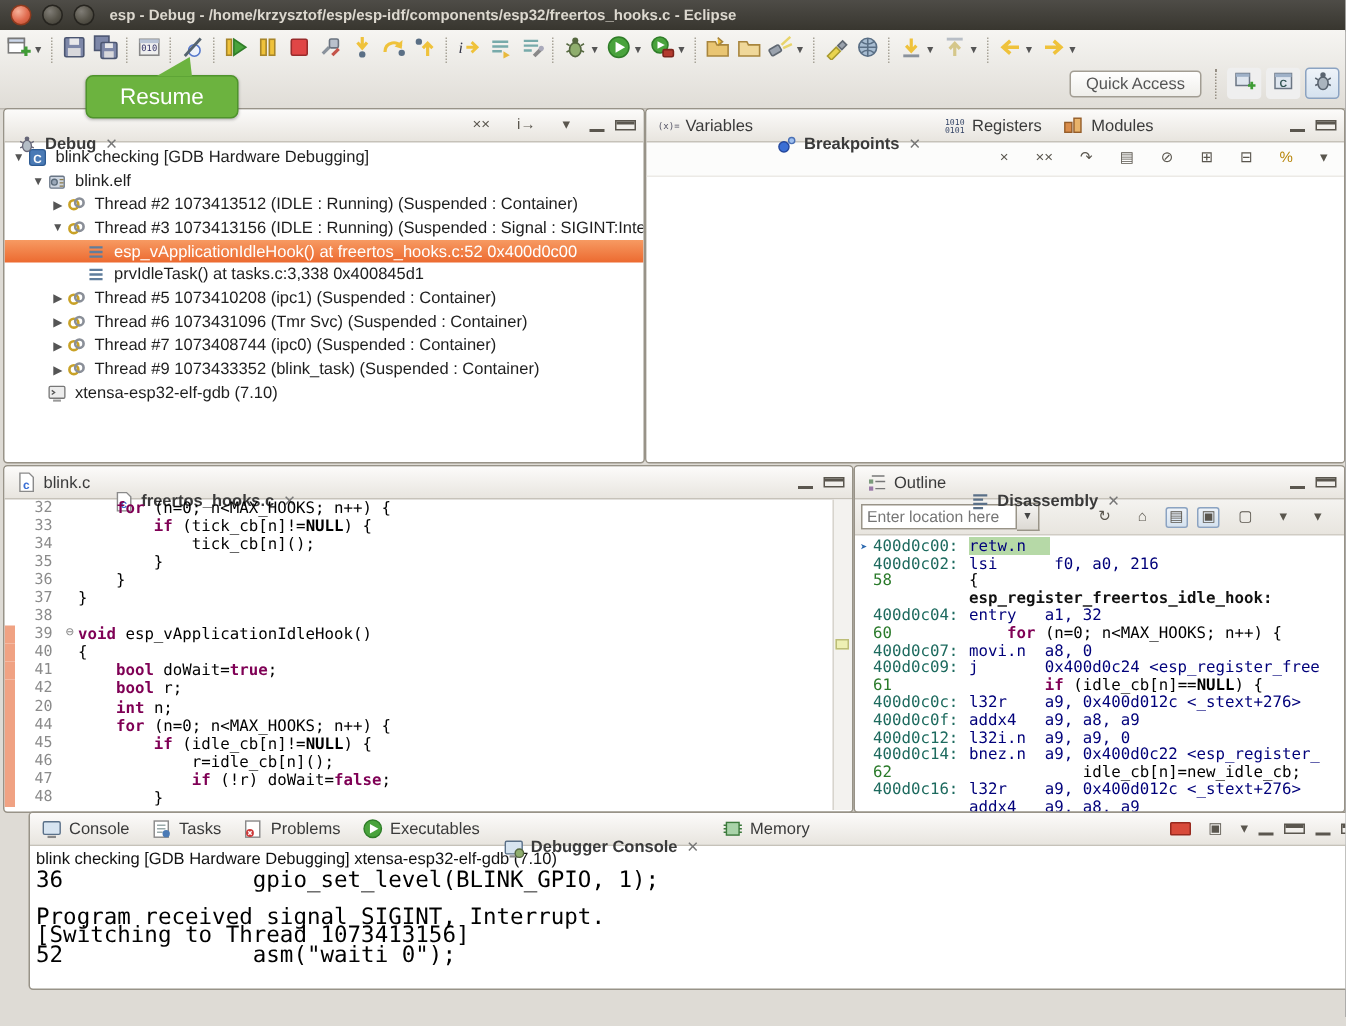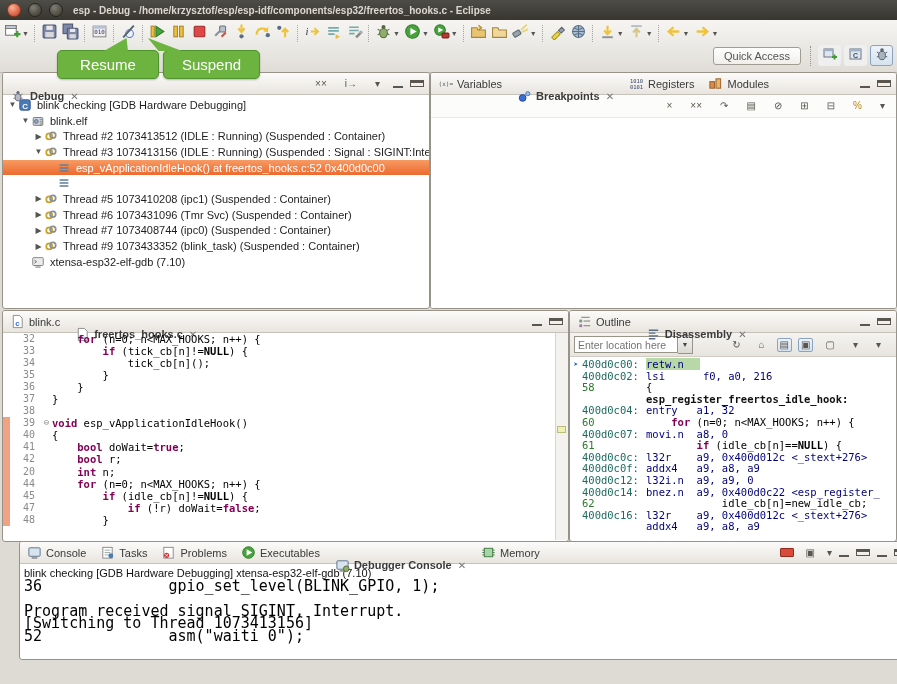--- a/index.html
+++ b/index.html
@@ -315,10 +315,6 @@
   <div class="tip" style="left:57px;top:50px;width:100px;height:27px;">
     <span>Resume</span>
     <div class="tip-arrow" style="left:40px;top:-13px;width:30px;height:13px;clip-path:polygon(95% 0,100% 100%,20% 100%);"></div>
-  </div>
-  <div class="tip" style="left:163px;top:50px;width:95px;height:27px;">
-    <span>Suspend</span>
-    <div class="tip-arrow" style="left:-18px;top:-13px;width:36px;height:13px;clip-path:polygon(5% 0,100% 100%,35% 100%);"></div>
   </div>
 
   <div class="panel" style="left:2px;top:72px;width:426px;height:235px;">

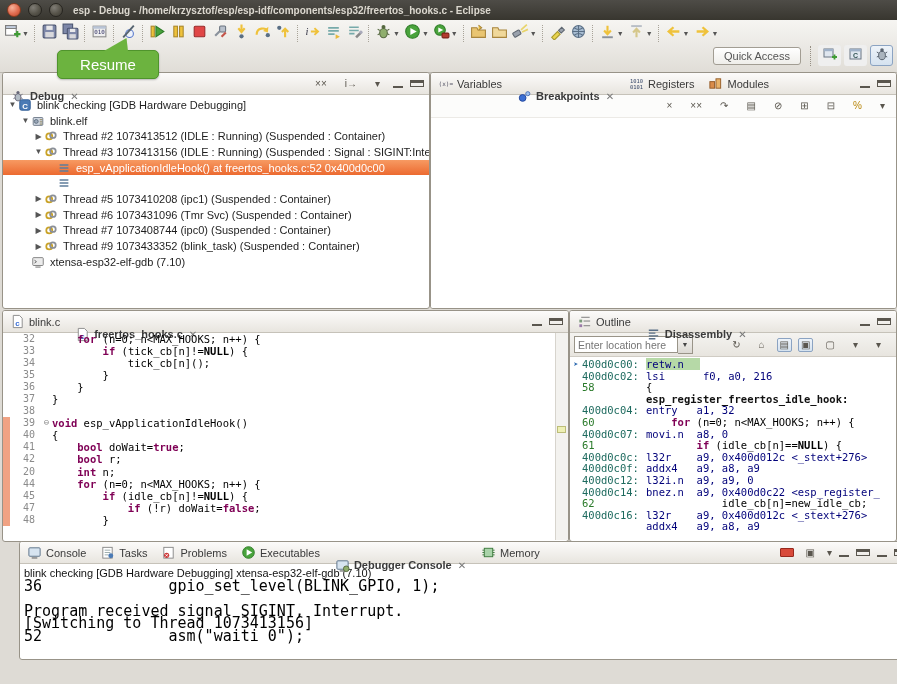--- a/index.html
+++ b/index.html
@@ -396,6 +396,7 @@
               <path d="M3 4.5h10M3 8h10M3 11.5h10" stroke="#5f7d9c" stroke-width="1.8"></path>
             </svg>
           </span>
+          <span>prvIdleTask() at tasks.c:3,338 0x400845d1</span>
         </div>
         <div class="trow" style="padding-left: 30px;">
           <span class="texp">▶</span>

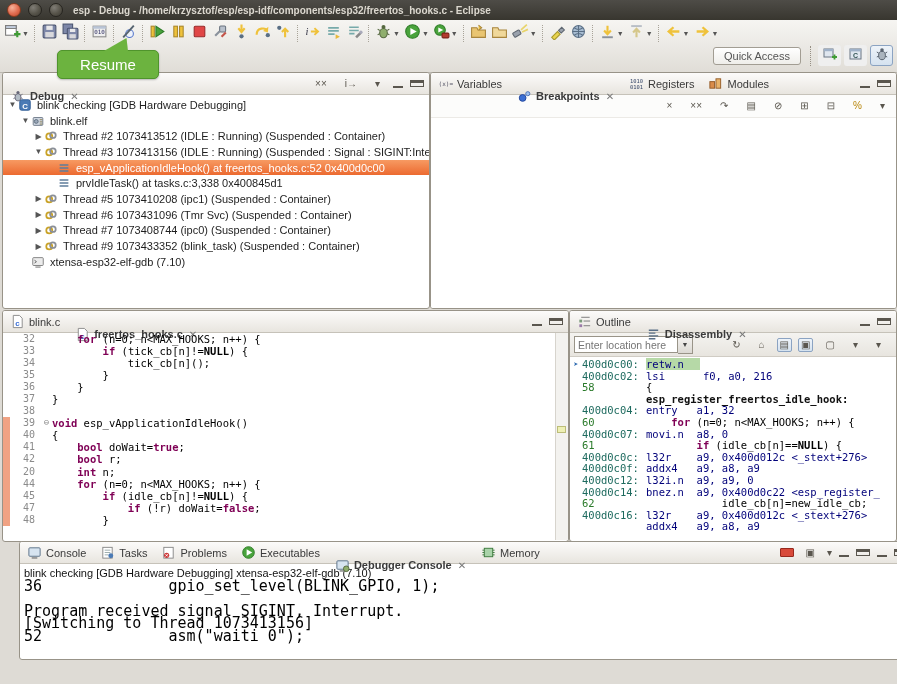--- a/index.html
+++ b/index.html
@@ -691,6 +691,7 @@
         <div class="dl"><span class="dgut"></span><span class="daddr">400d0c04:</span><span class="dtext">entry   a1, 32</span></div>
         <div class="dl"><span class="dgut"></span><span class="daddr srcnum">60</span><span class="dtext srct"><span>    </span><span class="kw">for</span><span> (n=0; n&lt;MAX_HOOKS; n++) {</span></span></div>
         <div class="dl"><span class="dgut"></span><span class="daddr">400d0c07:</span><span class="dtext">movi.n  a8, 0</span></div>
+        <div class="dl"><span class="dgut"></span><span class="daddr">400d0c09:</span><span class="dtext">j       0x400d0c24 &lt;esp_register_free</span></div>
         <div class="dl"><span class="dgut"></span><span class="daddr srcnum">61</span><span class="dtext srct"><span>        </span><span class="kw">if</span><span> (idle_cb[n]==</span><span class="bold">NULL</span><span>) {</span></span></div>
         <div class="dl"><span class="dgut"></span><span class="daddr">400d0c0c:</span><span class="dtext">l32r    a9, 0x400d012c &lt;_stext+276&gt;</span></div>
         <div class="dl"><span class="dgut"></span><span class="daddr">400d0c0f:</span><span class="dtext">addx4   a9, a8, a9</span></div>

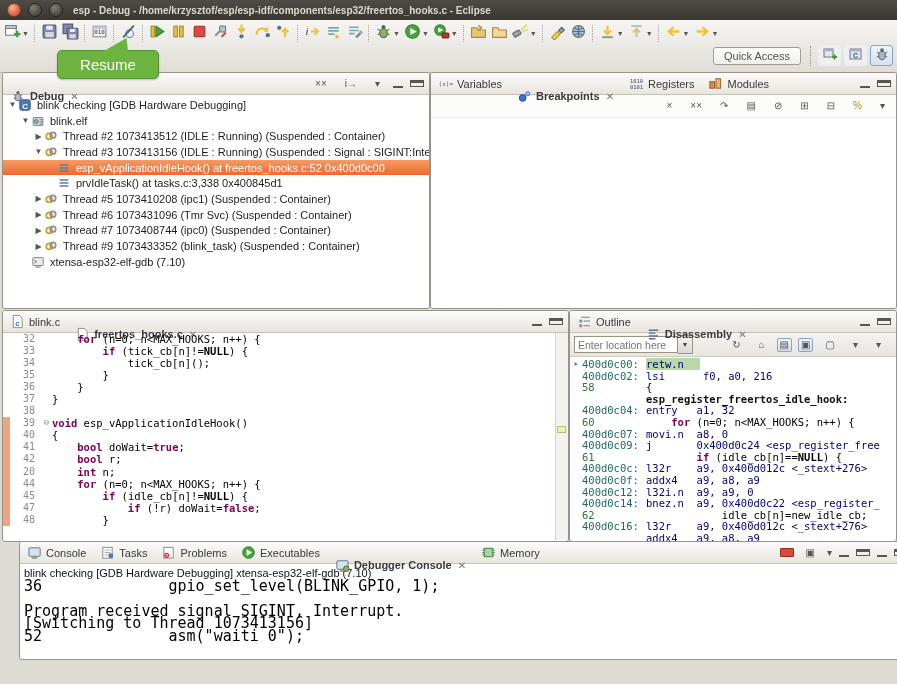--- a/index.html
+++ b/index.html
@@ -622,6 +622,12 @@
             <span class="ln">45</span>
             <span class="fold"></span>
             <pre class="codeln"><span>        </span><span class="kw">if</span><span> (idle_cb[n]!=</span><span class="bold">NULL</span><span>) {</span></pre>
+          </div>
+          <div class="cl">
+            <span class="rb on"></span>
+            <span class="ln">46</span>
+            <span class="fold"></span>
+            <pre class="codeln"><span>            r=idle_cb[n]();</span></pre>
           </div>
           <div class="cl">
             <span class="rb on"></span>

